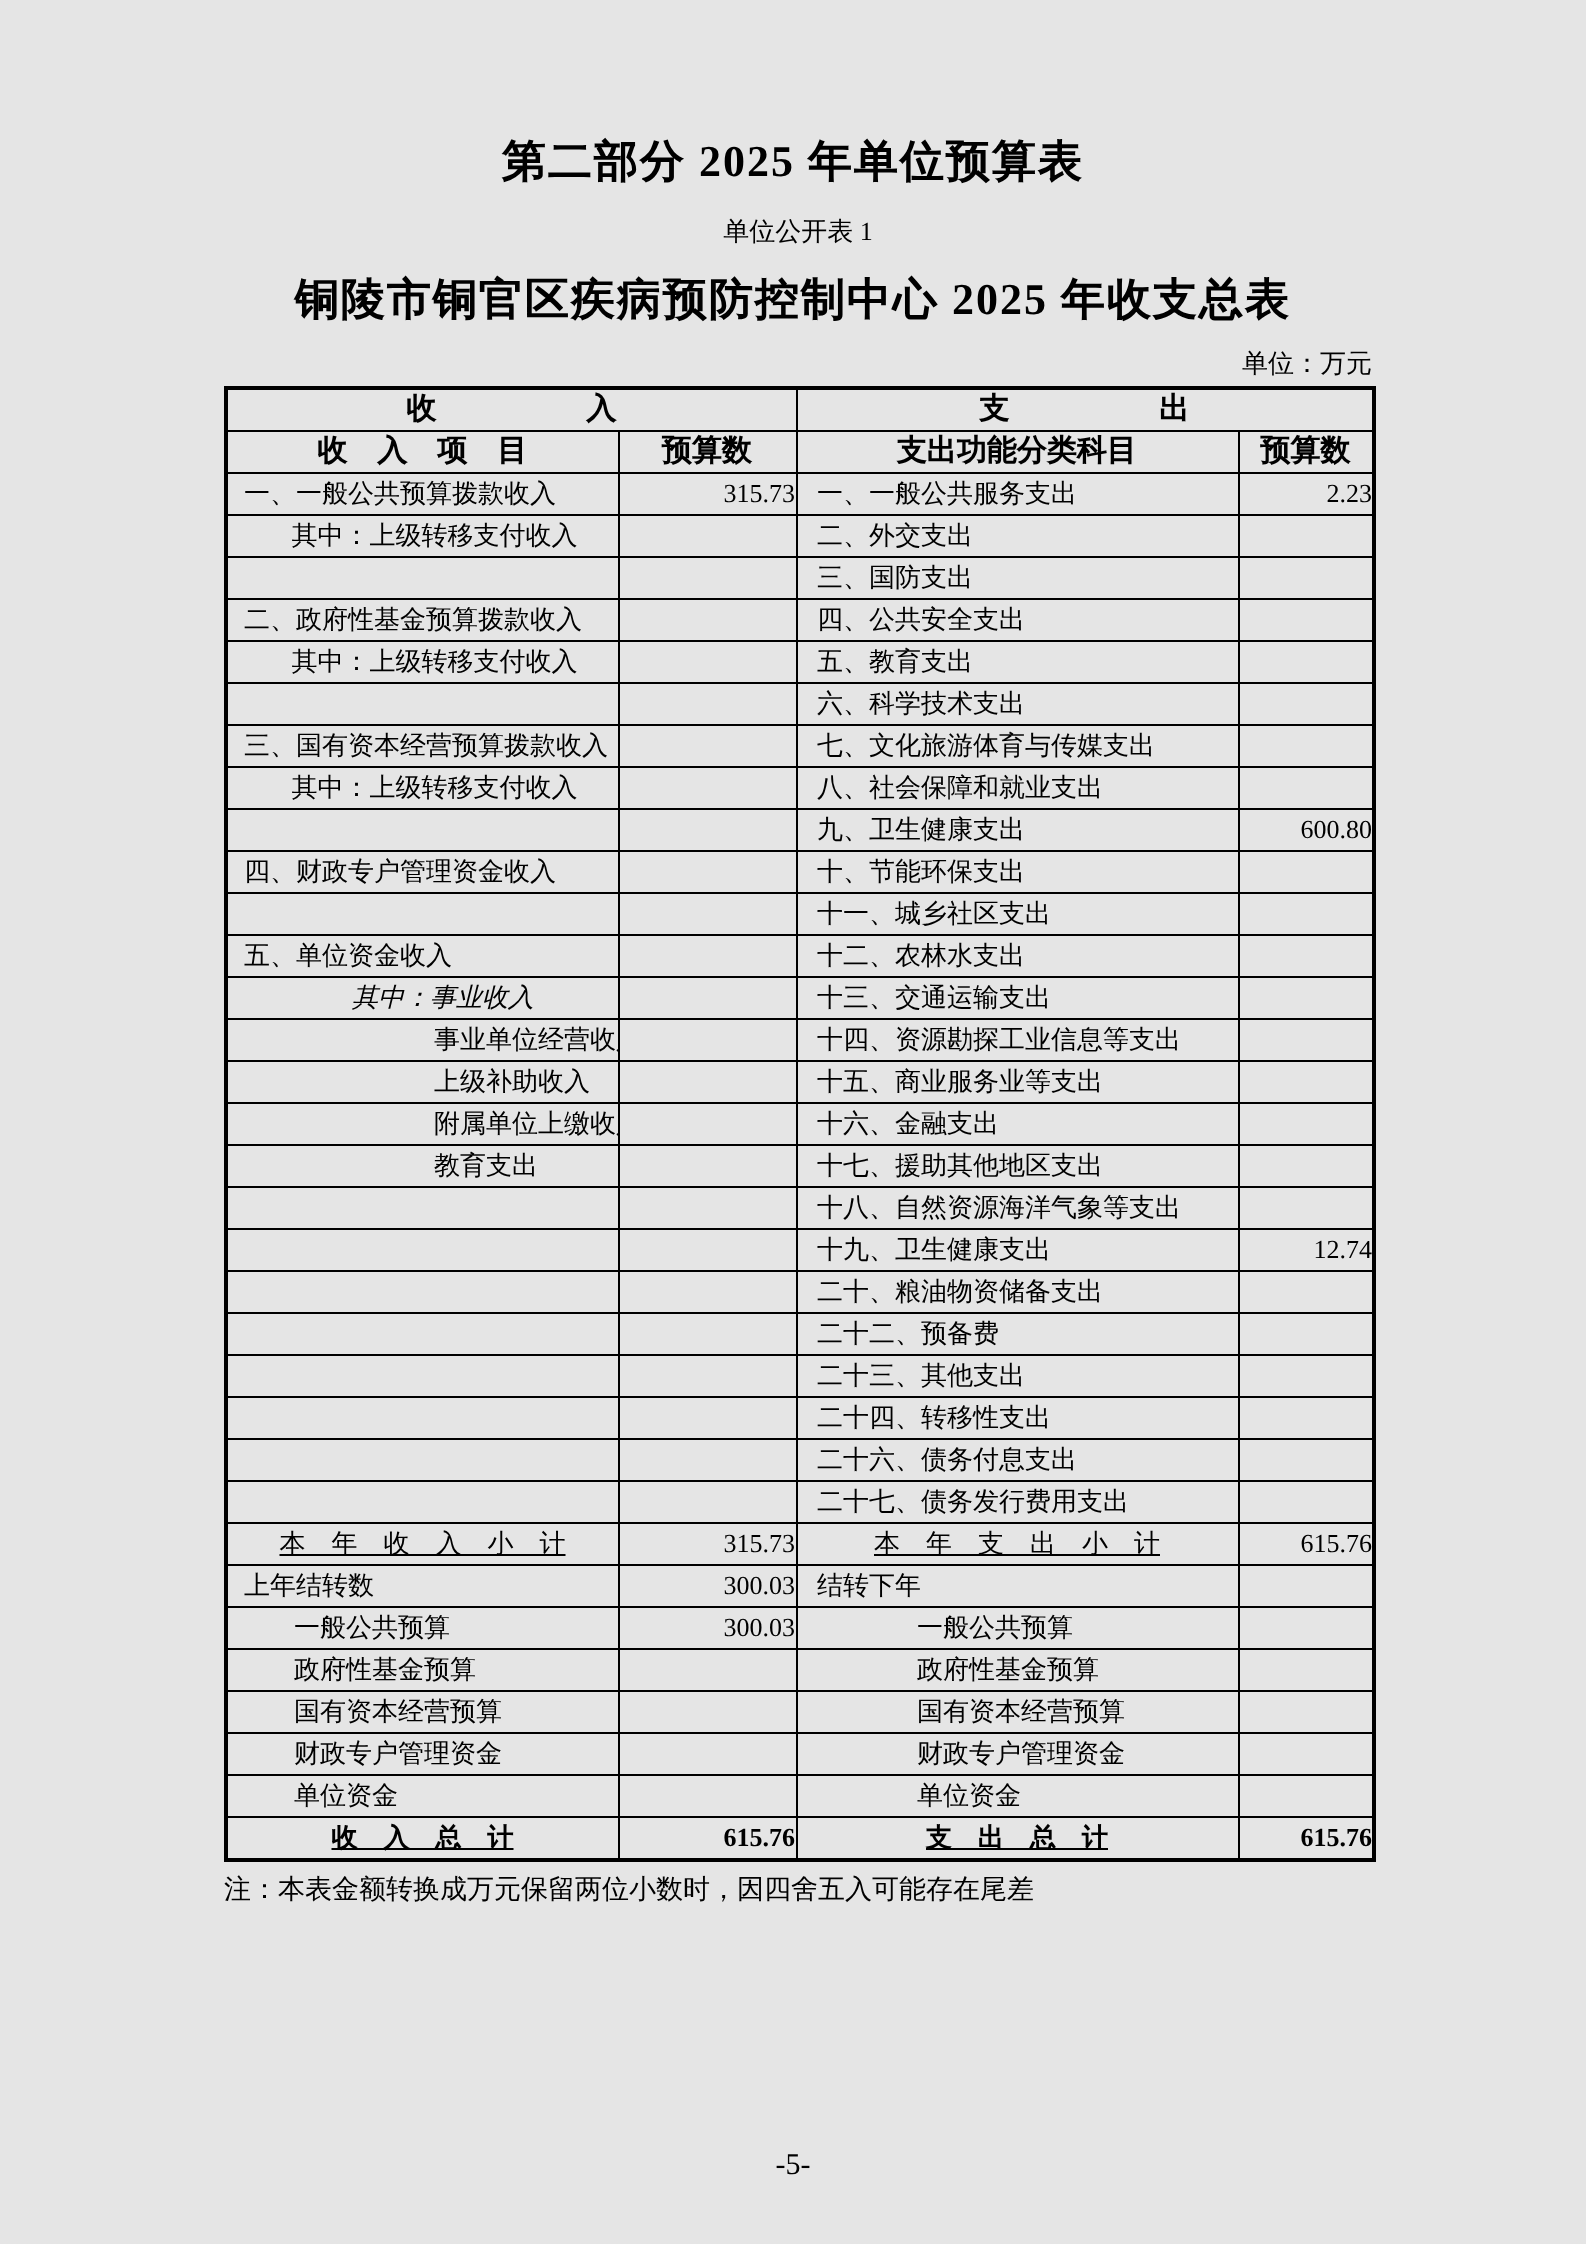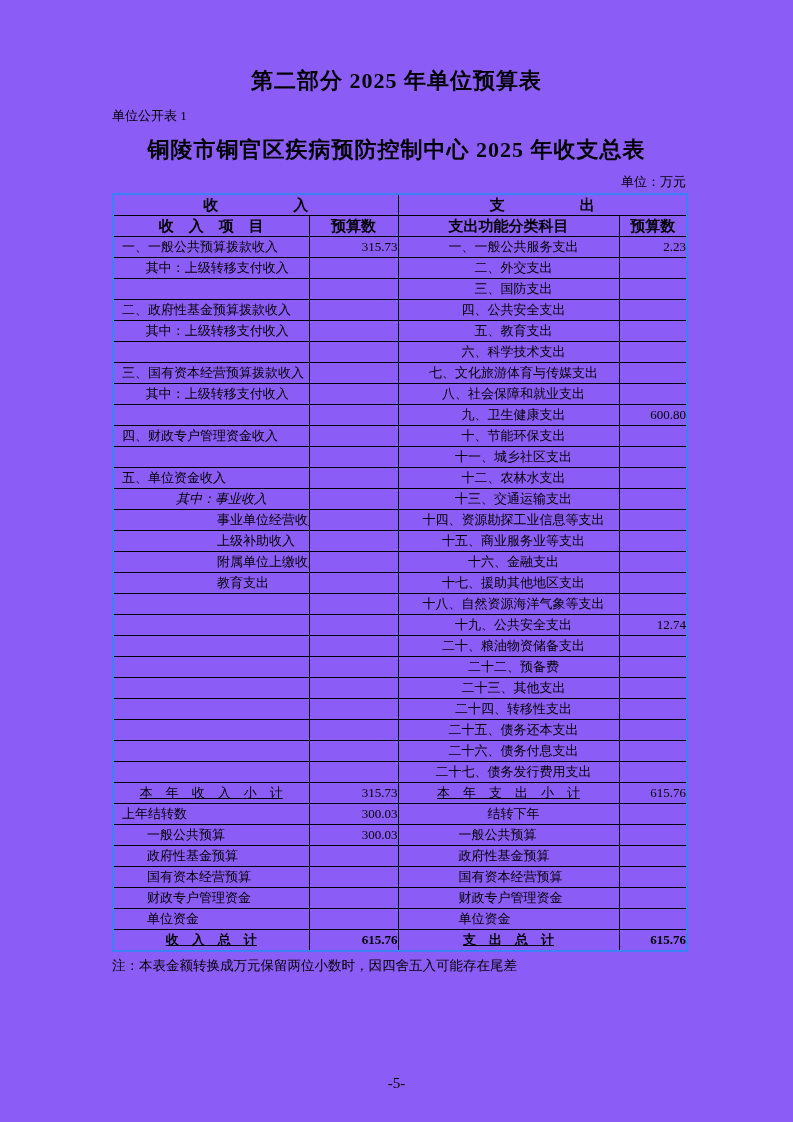--- a/index.html
+++ b/index.html
@@ -4,7 +4,7 @@
 <style>
   html,body{margin:0;padding:0;background:#888;}
   .page{
-    width:793px;height:1122px;background:#8b5cf6;position:relative;
+    width:793px;height:1122px;background:#e5e5e5;position:relative;
     margin:0 auto;color:#000;
     font-family:"Liberation Serif","DejaVu Serif",serif;
     box-sizing:border-box;

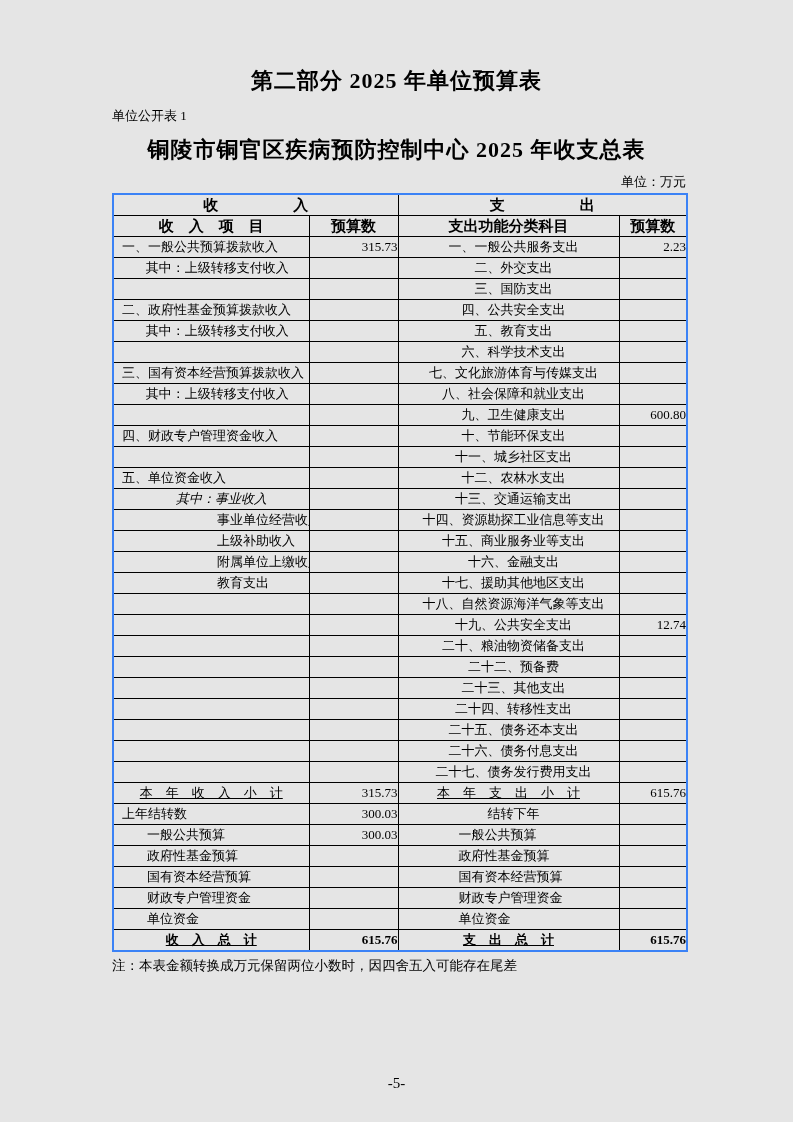--- a/index.html
+++ b/index.html
@@ -14,7 +14,7 @@
     line-height:30px;letter-spacing:1px;
   }
   .band{width:574px;margin-left:112px;}
-  .table-label{ text-align:left;font-size:13px;margin-top:12px;line-height:16px;}
+  .table-label{ text-align:center;font-size:13px;margin-top:12px;line-height:16px;}
   .table-title{
     text-align:center;font-size:22px;font-weight:bold;margin-top:11px;line-height:30px;
     letter-spacing:1px;

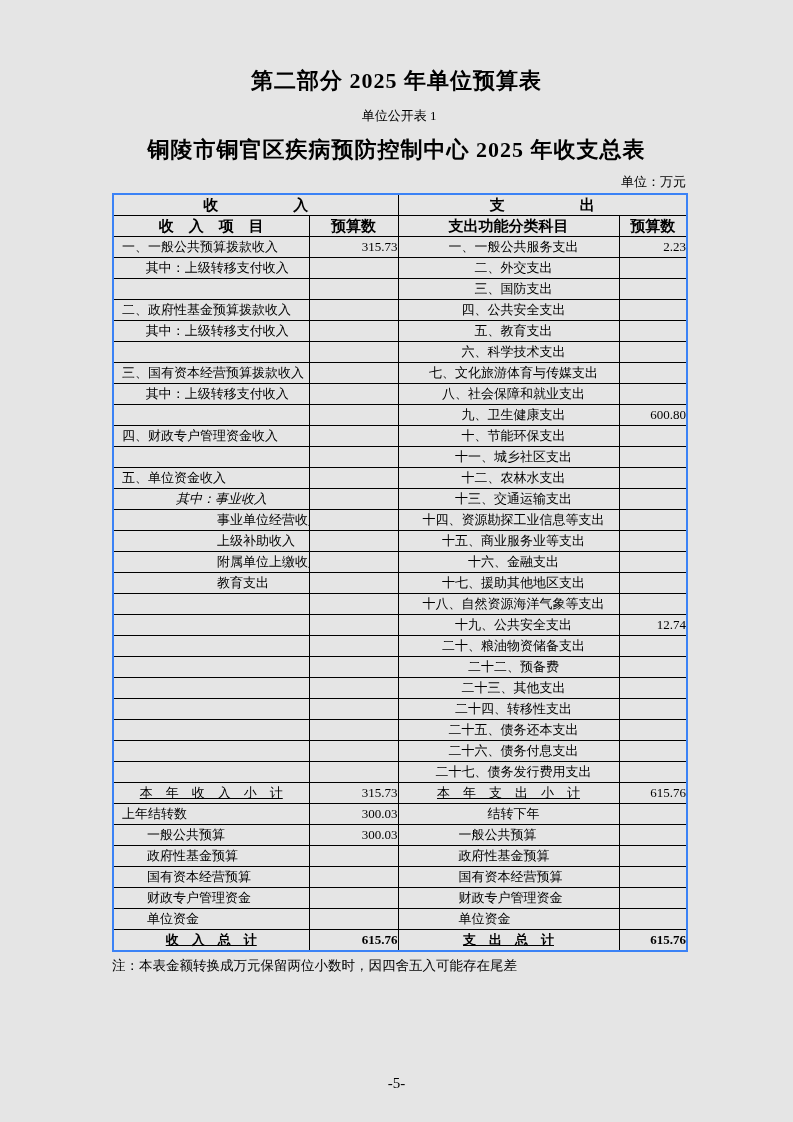--- a/index.html
+++ b/index.html
@@ -22,7 +22,7 @@
   .unit-label{text-align:right;font-size:13px;margin-top:9px;margin-bottom:3px;line-height:16px;}
   table.budget{
     border-collapse:collapse;width:574px;margin-left:112px;table-layout:fixed;
-    border:2px solid #3b82f6;
+    border:2px solid #000000;
   }
   table.budget th,table.budget td{
     border:1px solid #000;height:20px;line-height:20px;padding:0;

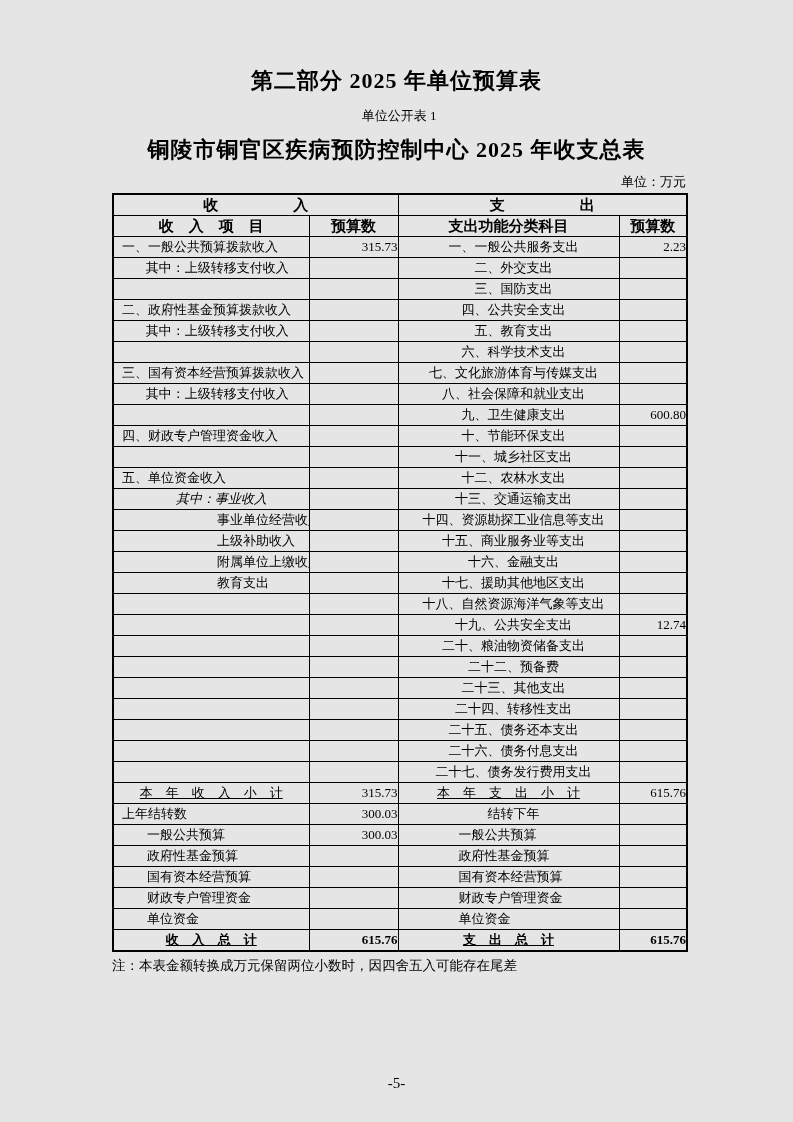--- a/index.html
+++ b/index.html
@@ -41,7 +41,7 @@
   td.c1.ind3{padding-left:103px;}
   td.c1.ind4{padding-left:33px;}
   
-  td.c3.ind0{padding-left:10px;text-align:center;}
+  td.c3.ind0{padding-left:10px;}
   td.c3.ind4{padding-left:60px;}
   td.center{text-align:center;padding-left:0 !important;text-decoration:underline;}
   tr.total-row td{font-weight:bold;}

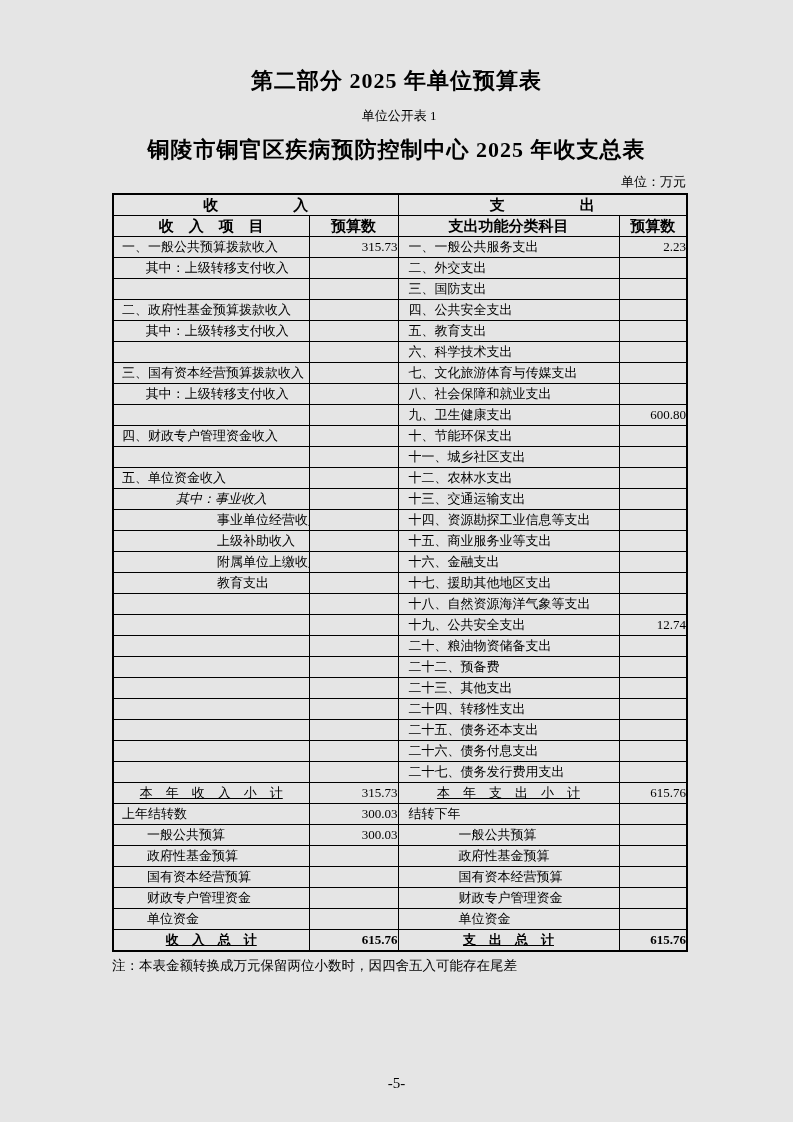--- a/index.html
+++ b/index.html
@@ -194,7 +194,7 @@
         <tr>
           <td class="c1"></td>
           <td class="c2 num"></td>
-          <td class="c3 ind0">十九、公共安全支出</td>
+          <td class="c3 ind0">十九、卫生健康支出</td>
           <td class="c4 num">12.74</td>
         </tr>
         <tr>

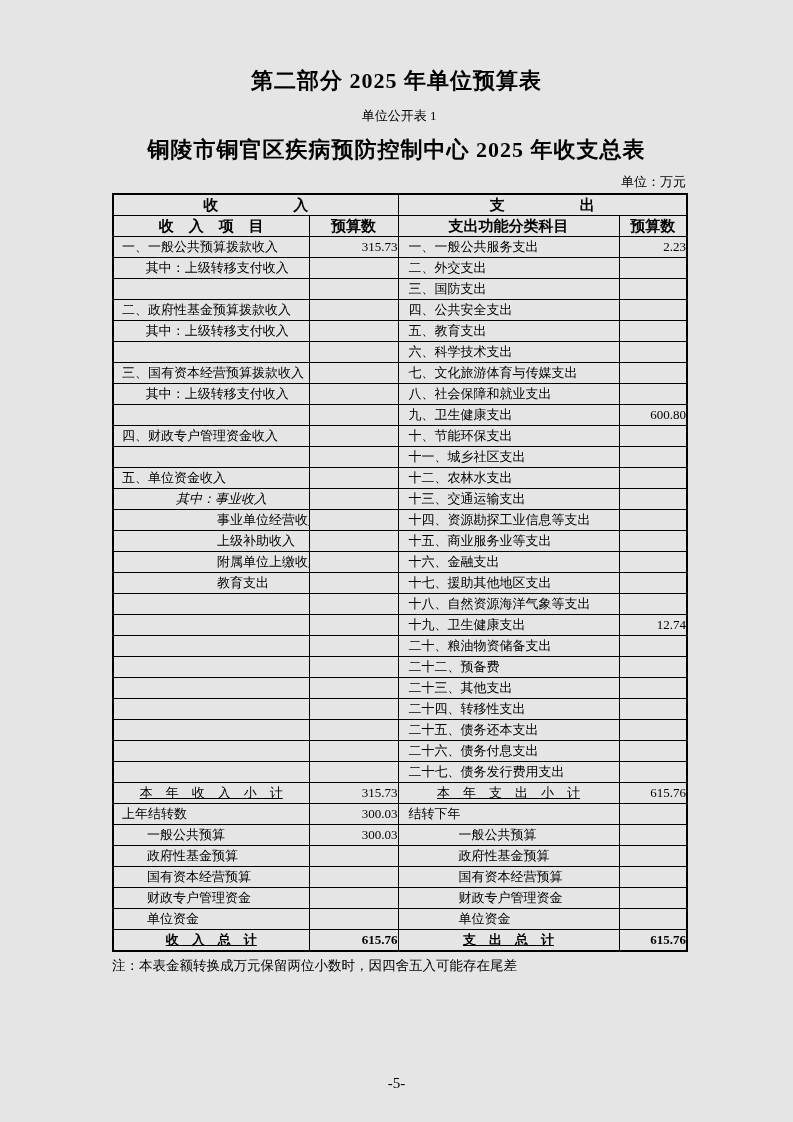--- a/index.html
+++ b/index.html
@@ -224,12 +224,6 @@
         <tr>
           <td class="c1"></td>
           <td class="c2 num"></td>
-          <td class="c3 ind0">二十五、债务还本支出</td>
-          <td class="c4 num"></td>
-        </tr>
-        <tr>
-          <td class="c1"></td>
-          <td class="c2 num"></td>
           <td class="c3 ind0">二十六、债务付息支出</td>
           <td class="c4 num"></td>
         </tr>

